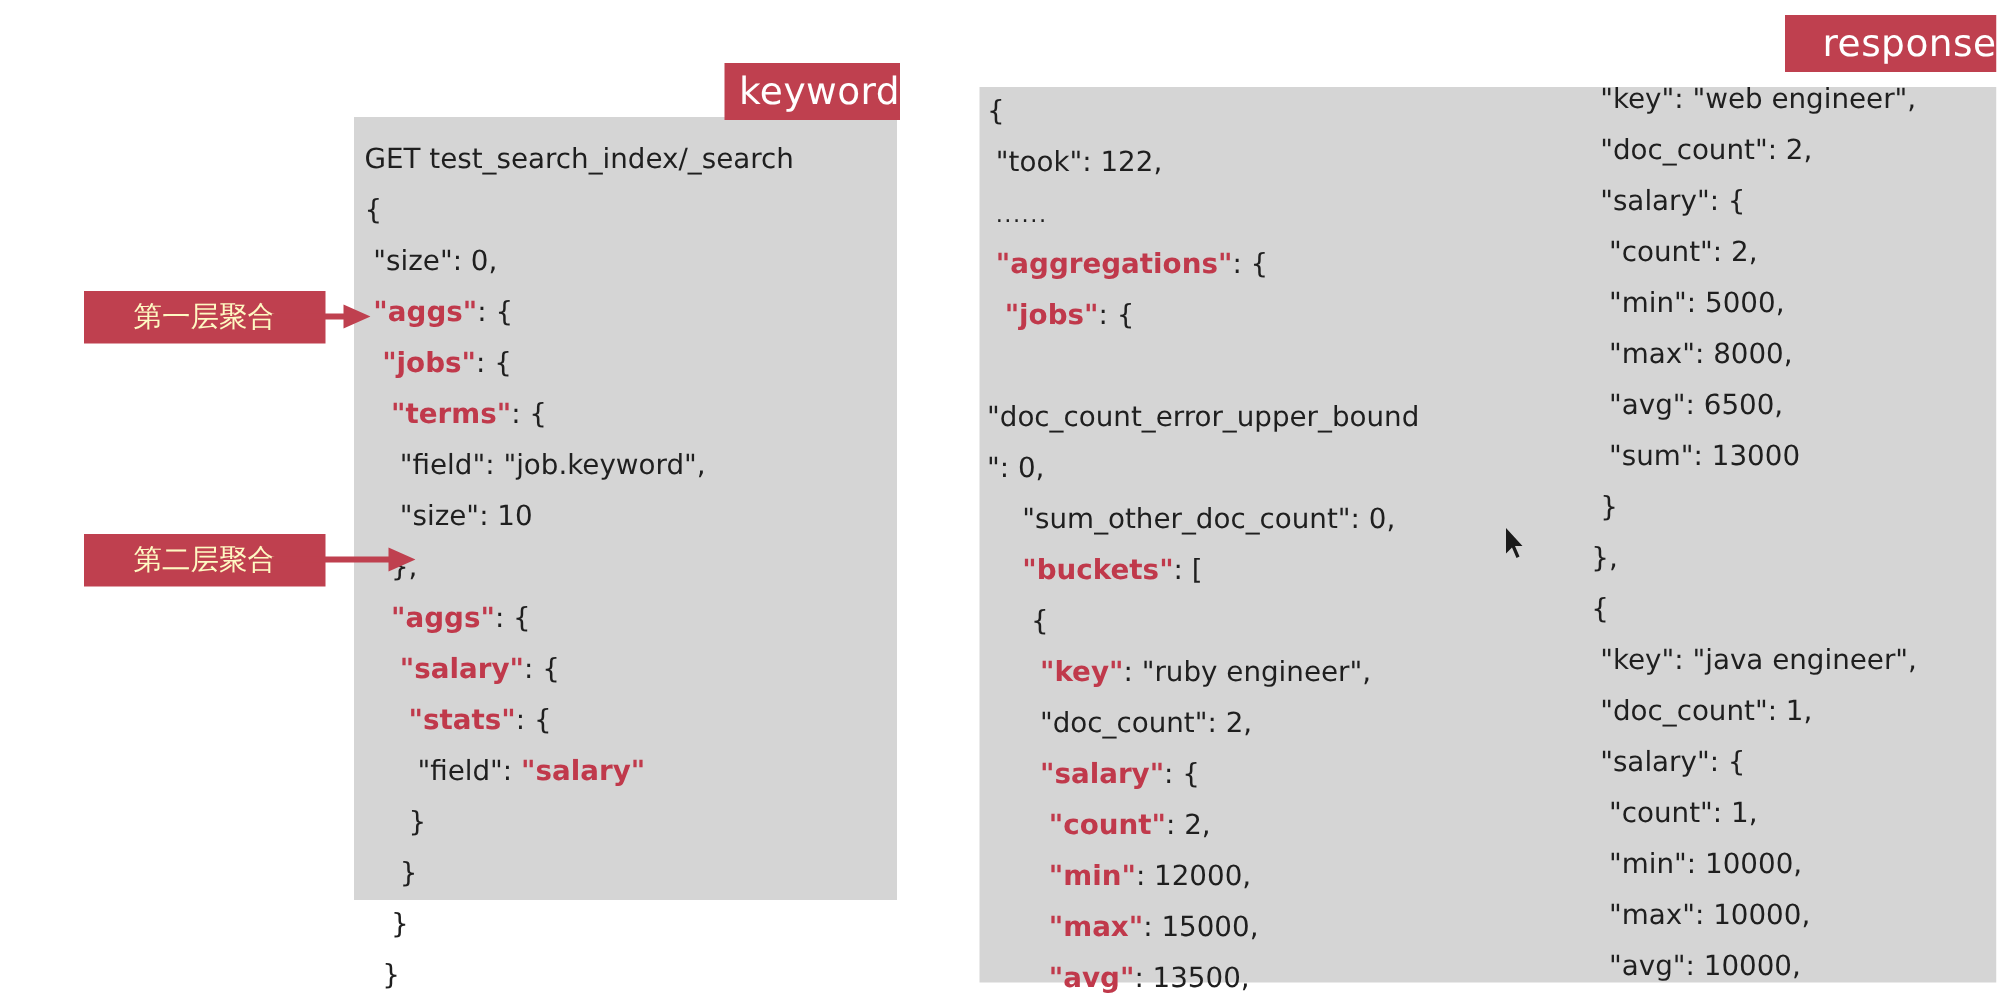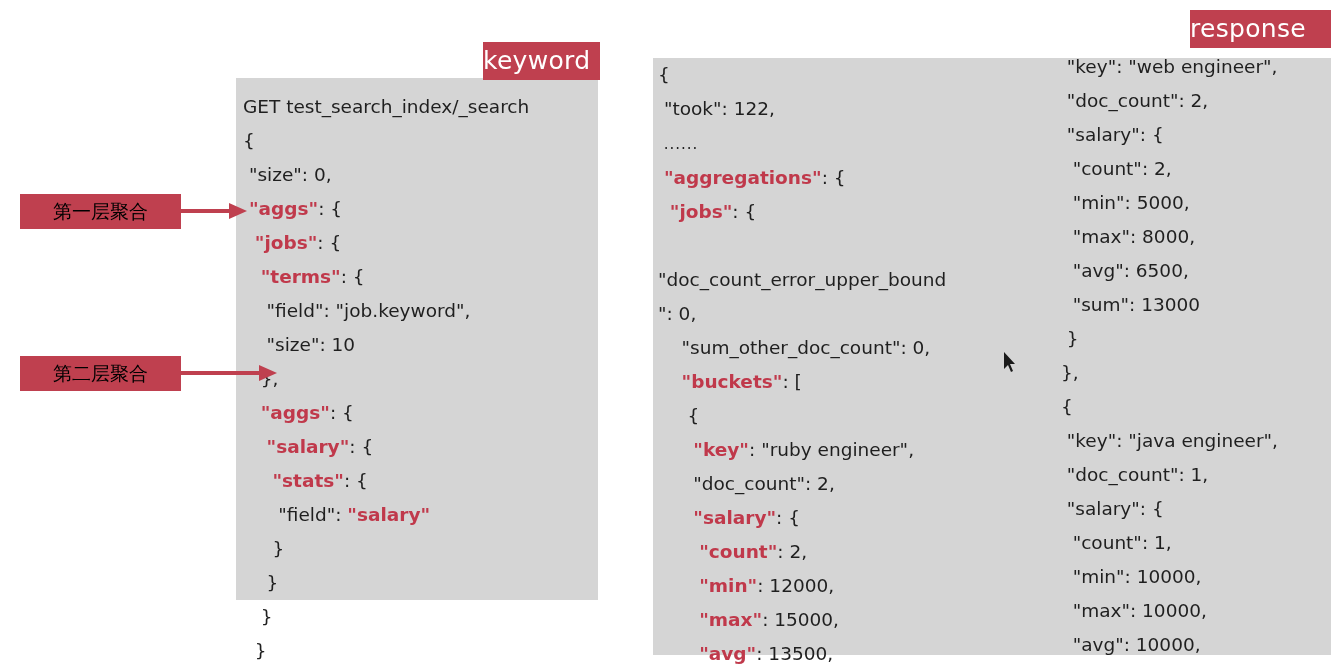--- a/index.html
+++ b/index.html
@@ -41,7 +41,7 @@
     color: #ffffff;
     font-size: 25px;
     line-height: 38px;
-    text-align: left;
+    text-align: right;
     letter-spacing: 0.3px;
     white-space: nowrap;
   }

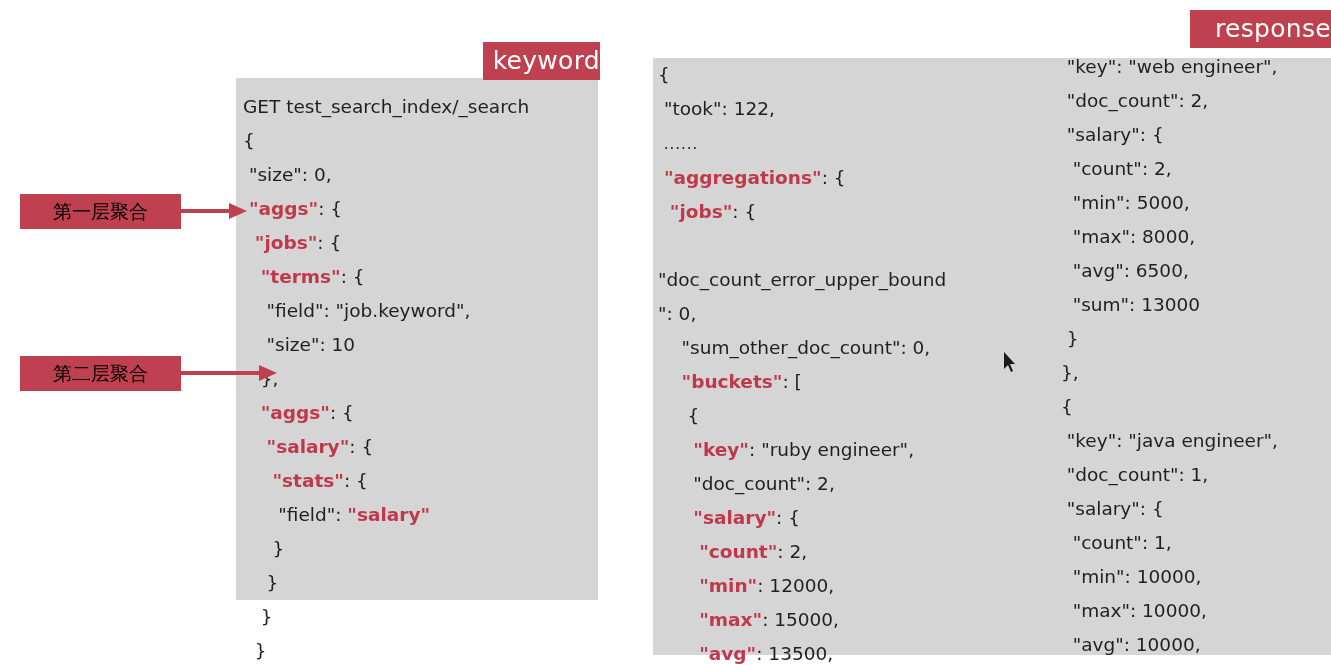--- a/index.html
+++ b/index.html
@@ -78,12 +78,13 @@
   .anno-label {
     position: absolute;
     background: #bf404f;
-    color: #000000;
+    color: #fef9c3;
     font-size: 19px;
     line-height: 35px;
     text-align: center;
     white-space: nowrap;
     font-family: "DejaVu Sans", "Liberation Sans", sans-serif;
+    margin-left: 36px;
   }
   #anno-label-1 { left: 20px; top: 194px; width: 161px; height: 35px; }
   #anno-label-2 { left: 20px; top: 356px; width: 161px; height: 35px; }

